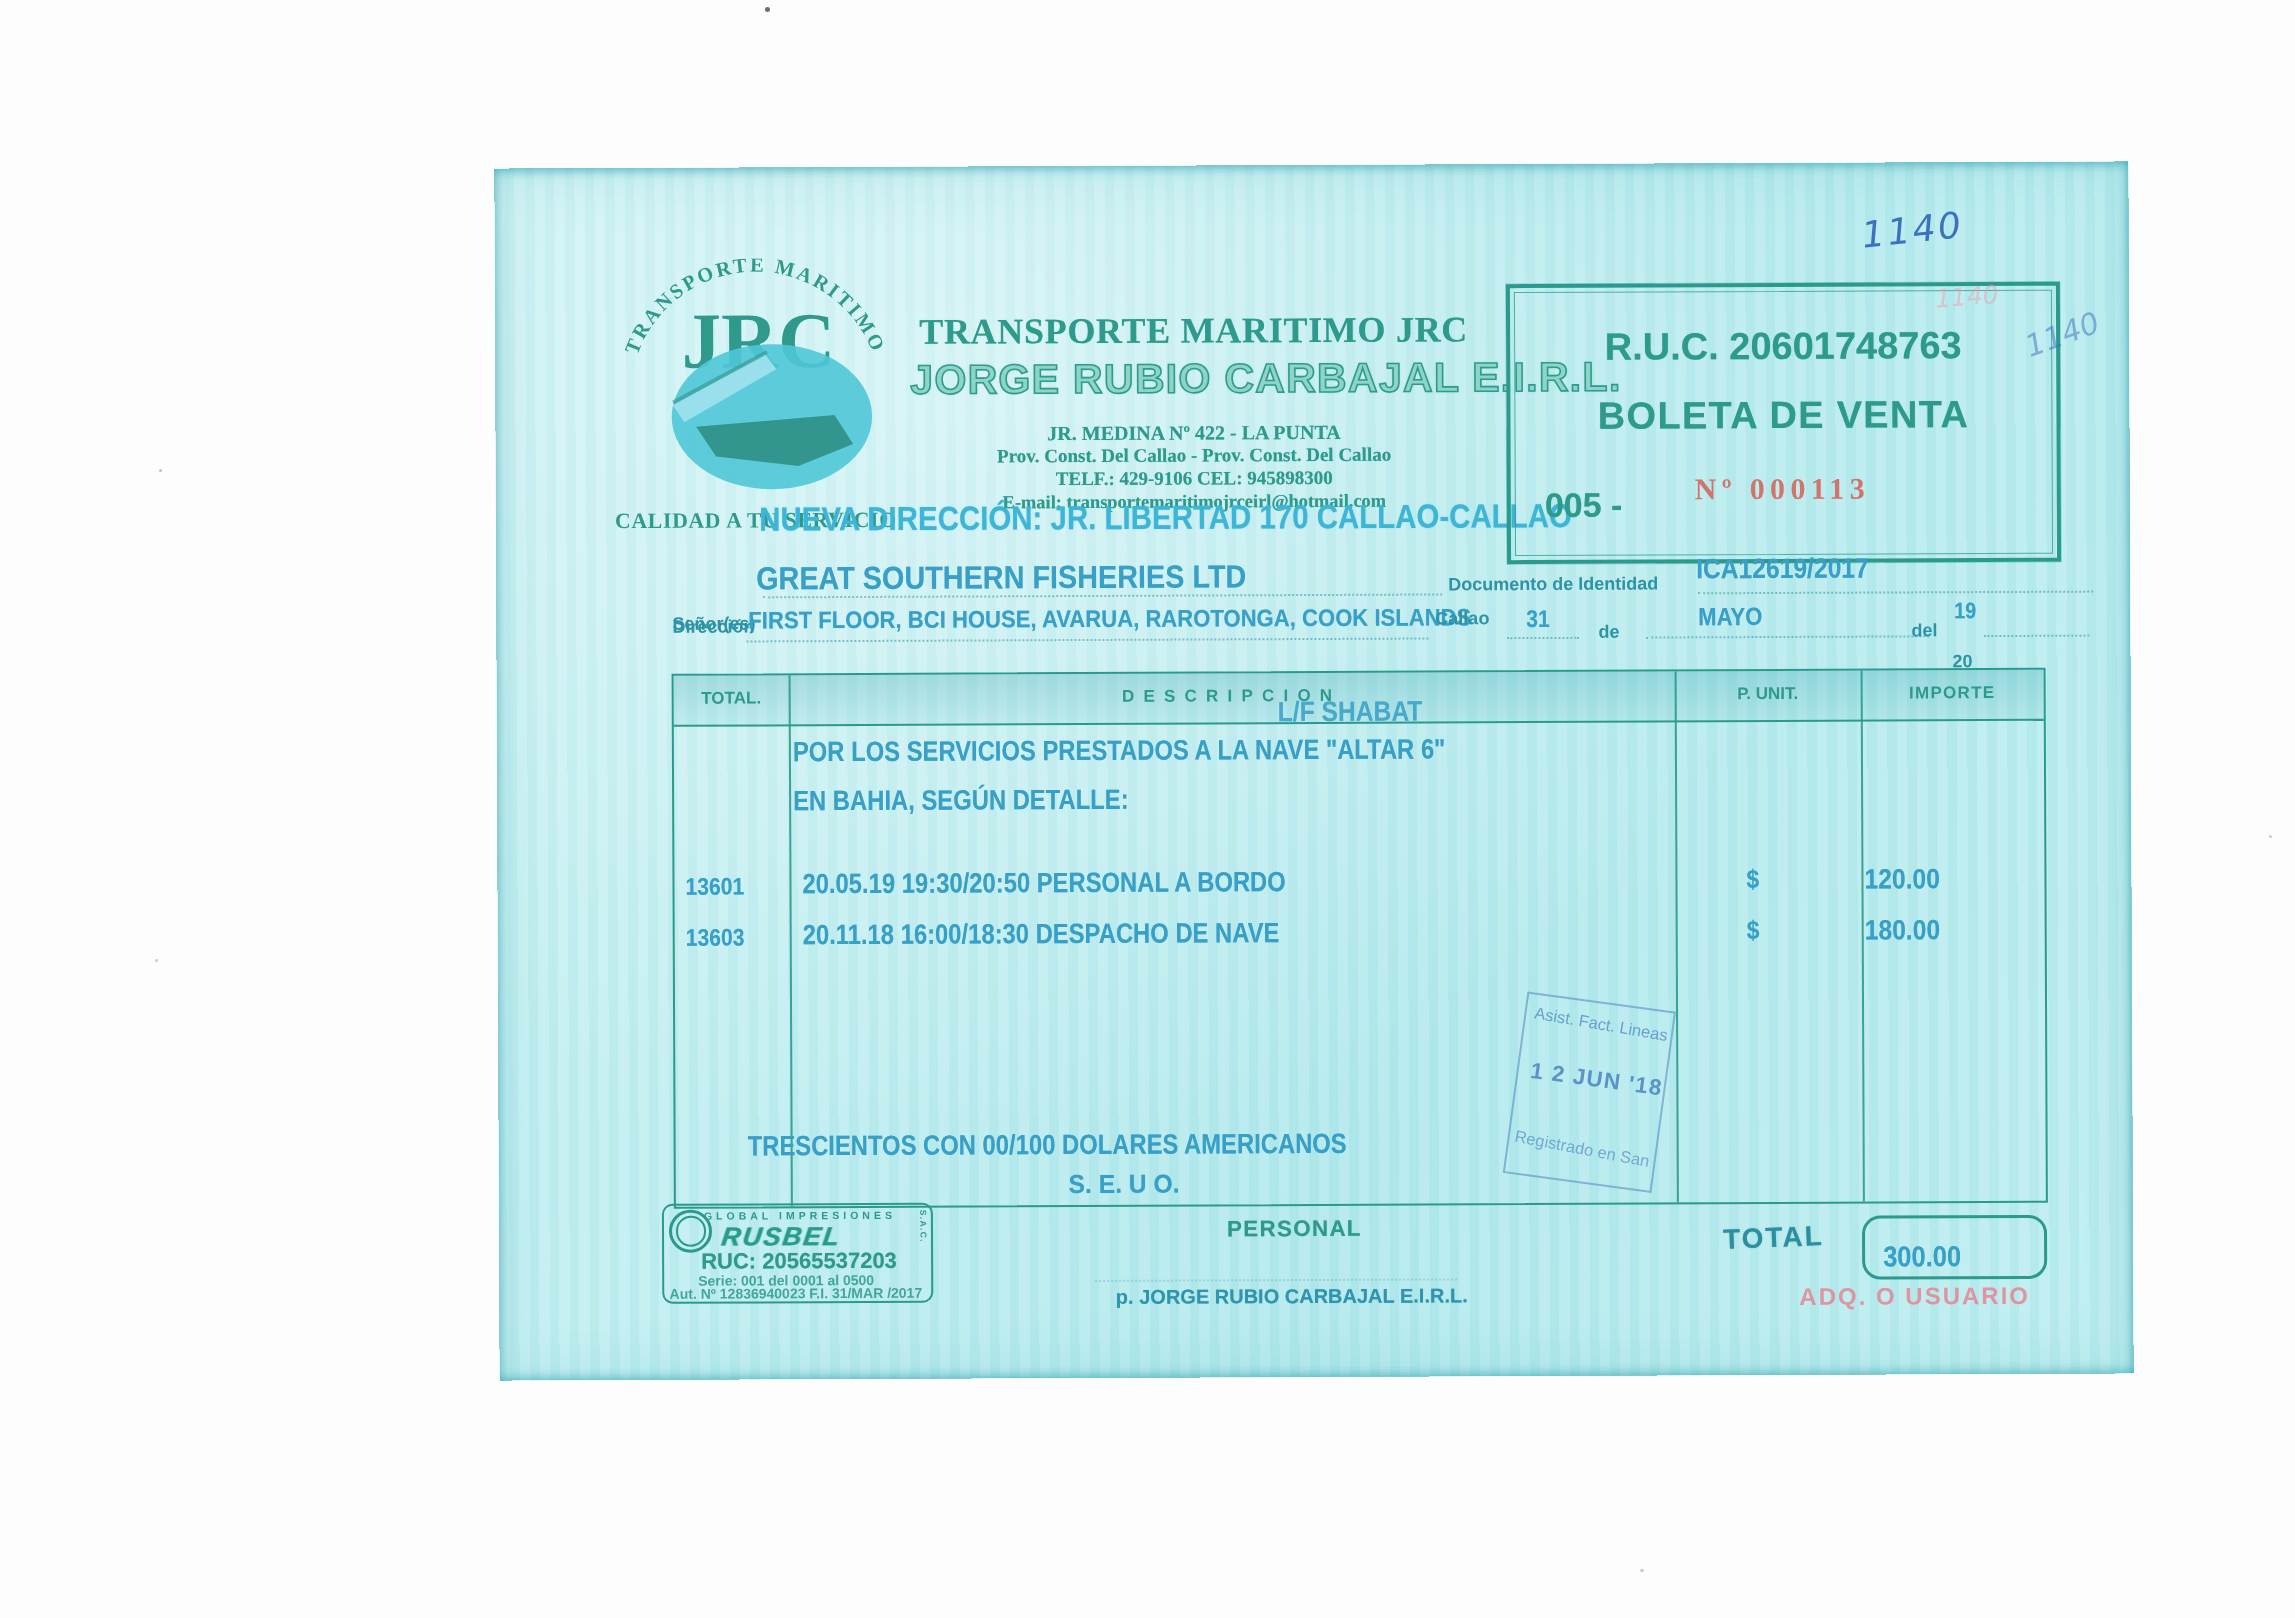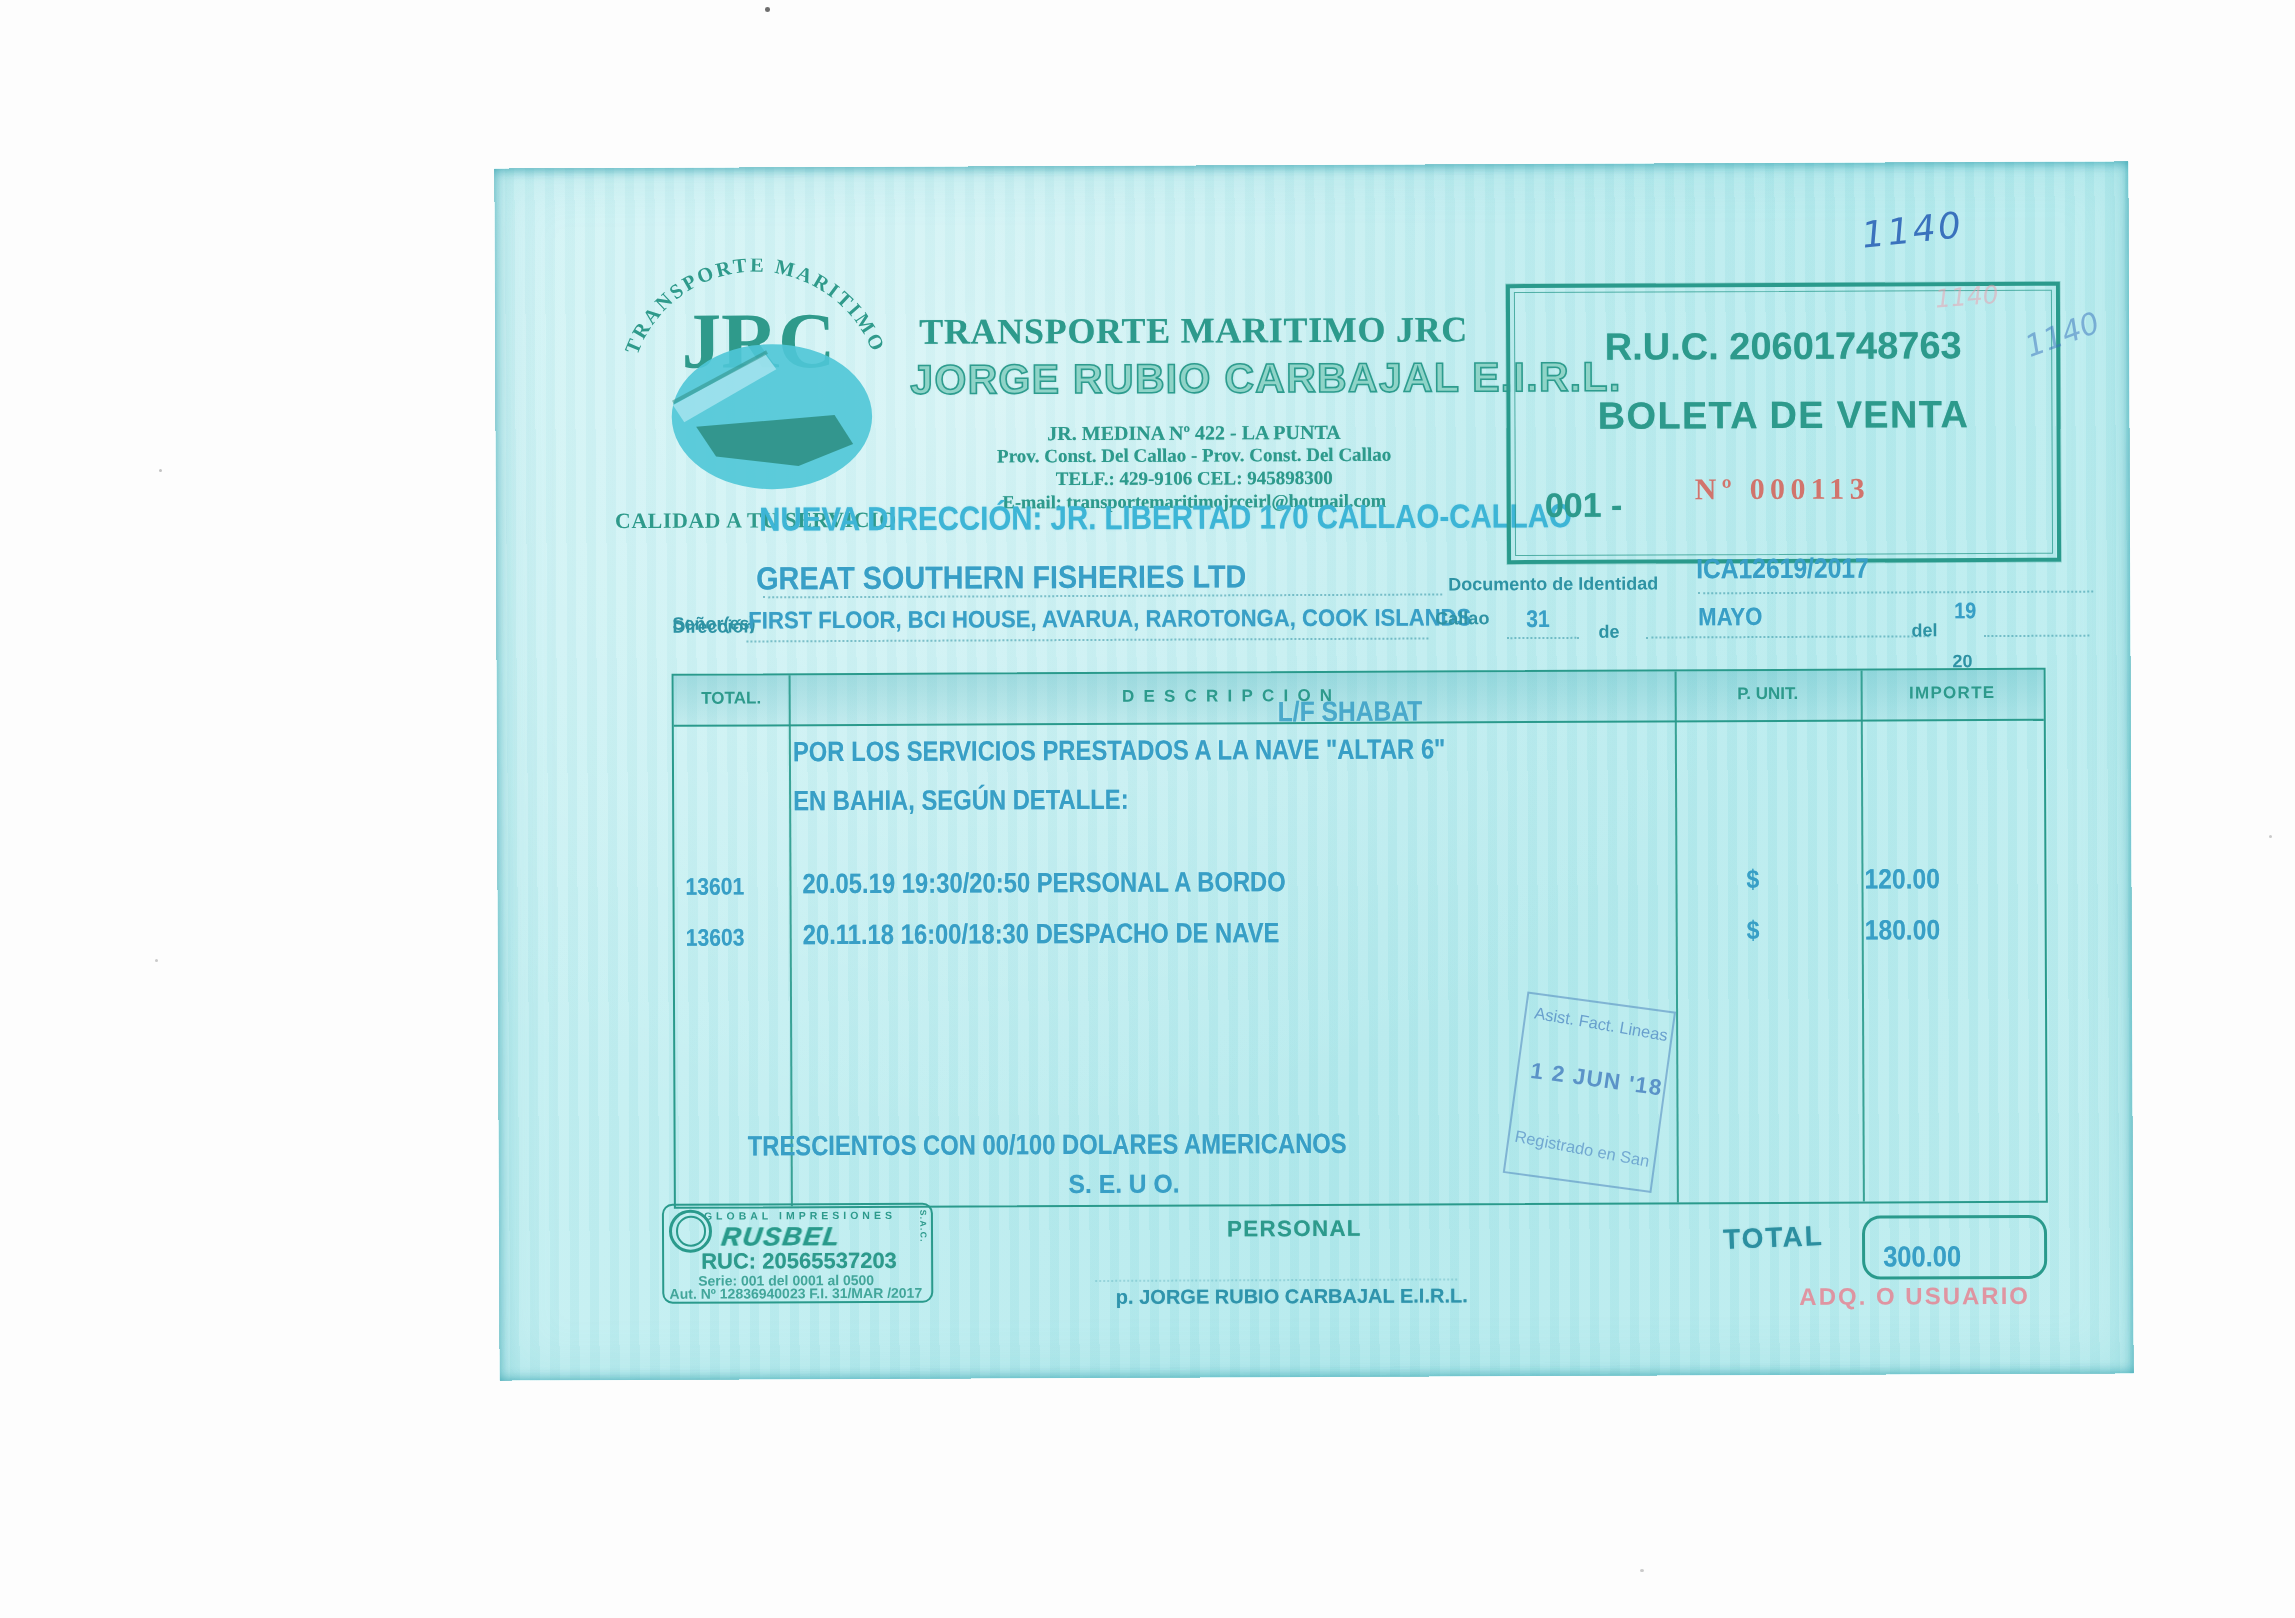--- a/index.html
+++ b/index.html
@@ -97,7 +97,7 @@
     <div class="rucbox" style="left:1011px;top:120px;width:546px;height:272px;">
       <div class="abs teal center soft" style="left:0;top:38px;width:100%;font-size:38px;font-weight:700;">R.U.C. 20601748763</div>
       <div class="abs teal center soft" style="left:0;top:107px;width:100%;font-size:38px;font-weight:700;letter-spacing:1.3px;">BOLETA DE VENTA</div>
-      <div class="abs teal soft" style="left:34px;top:198px;font-size:34px;font-weight:700;">001 -</div>
+      <div class="abs teal soft" style="left:34px;top:198px;font-size:34px;font-weight:700;">005 -</div>
       <div class="abs redno" style="left:184px;top:185px;font-size:30px;">Nº 000113</div>
     </div>
 

